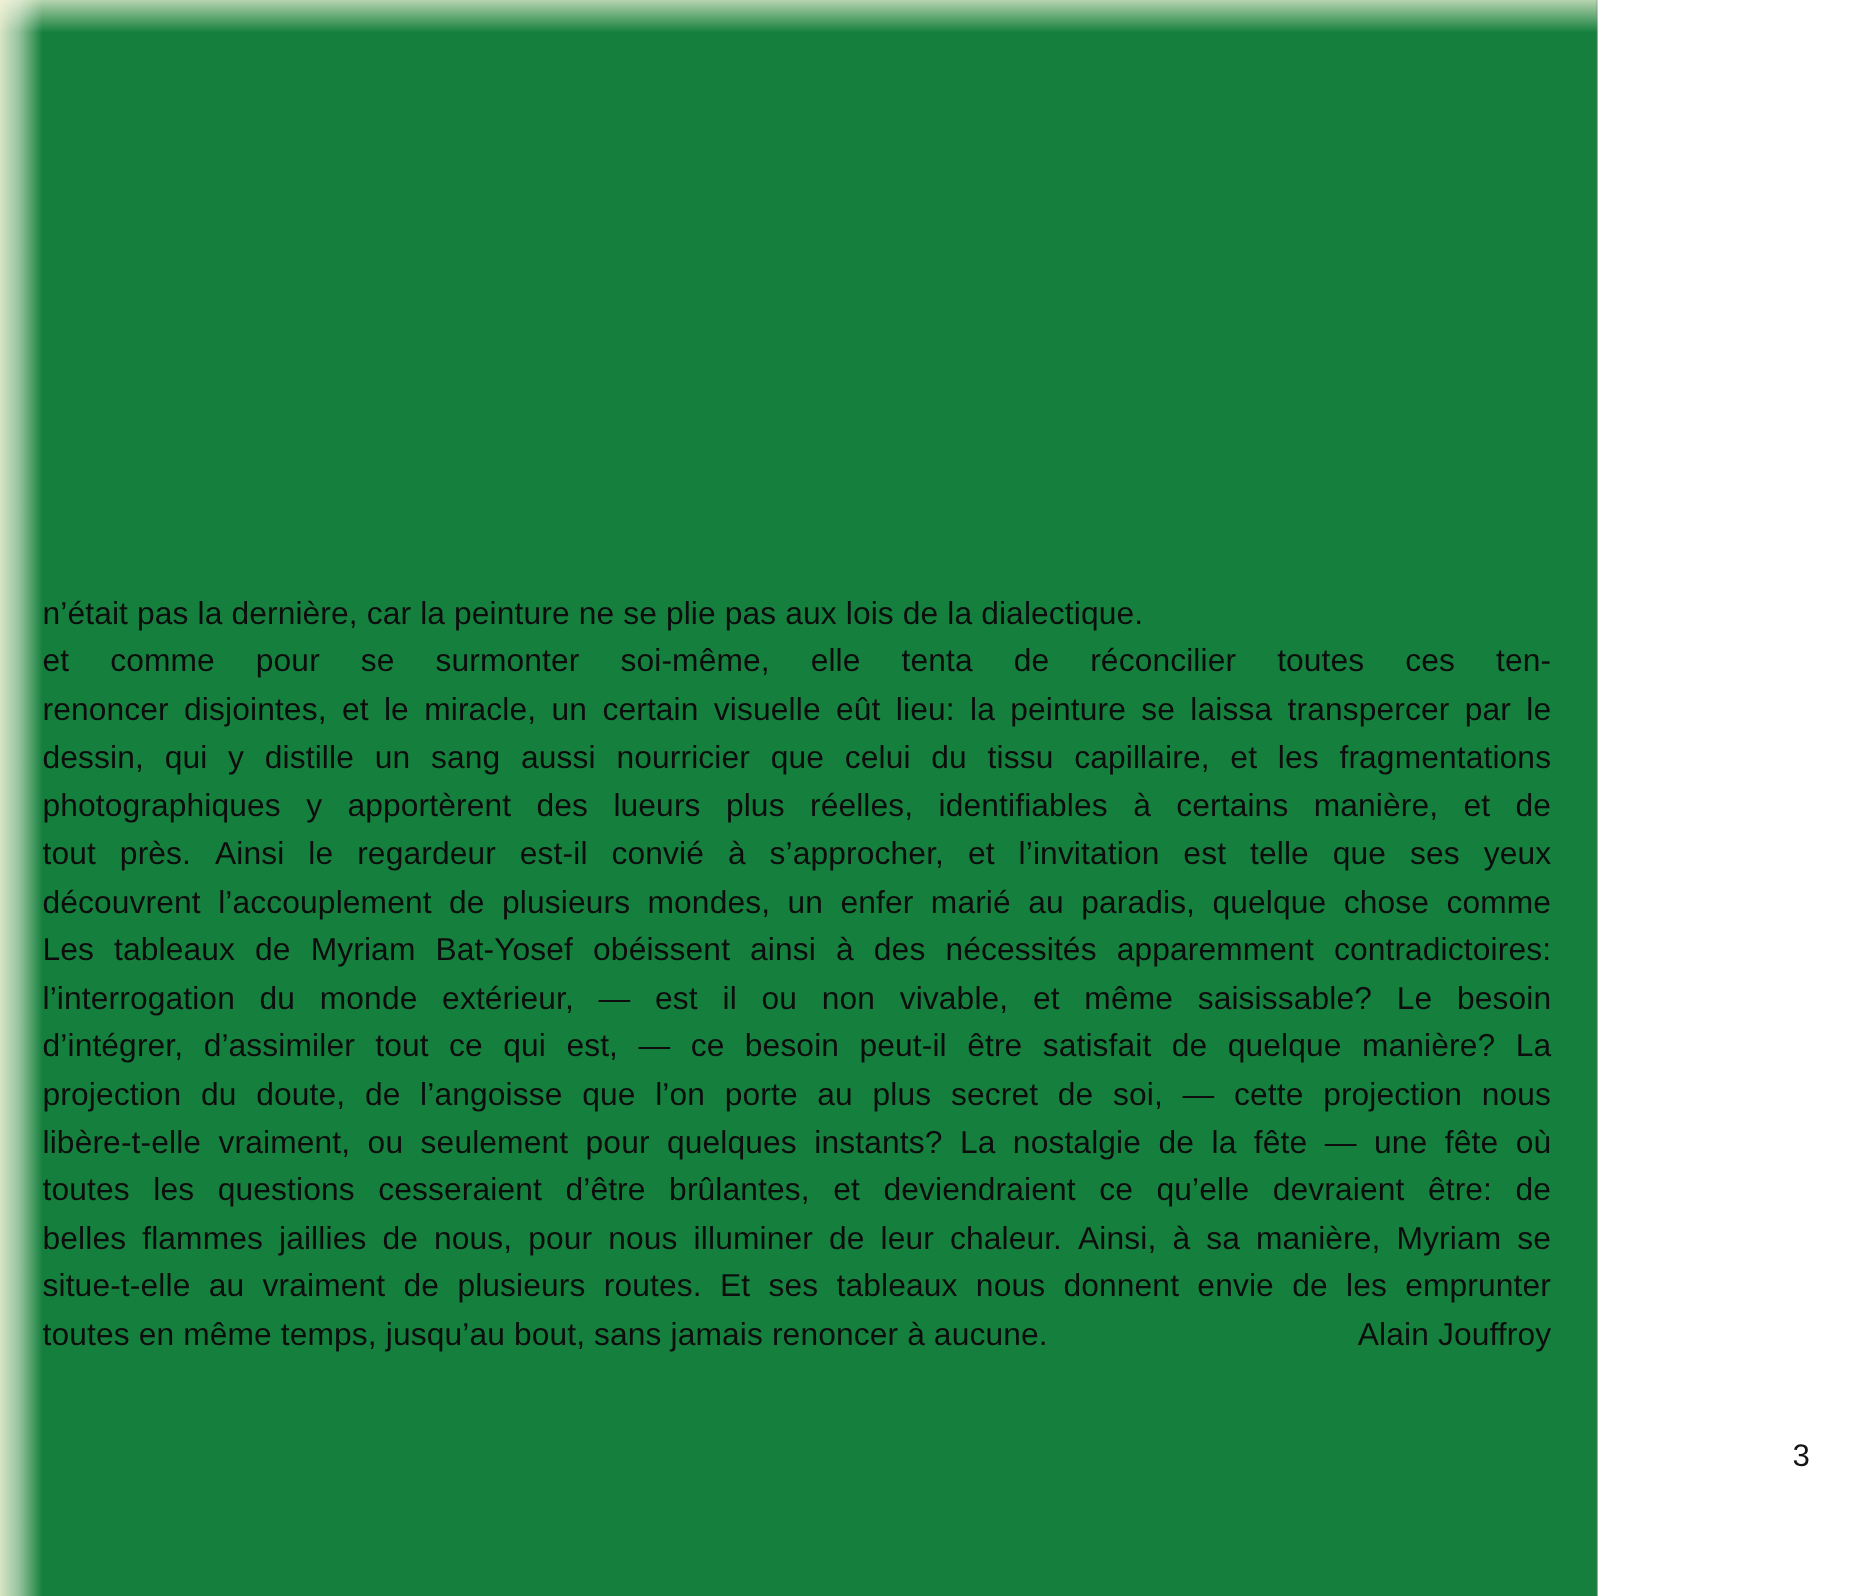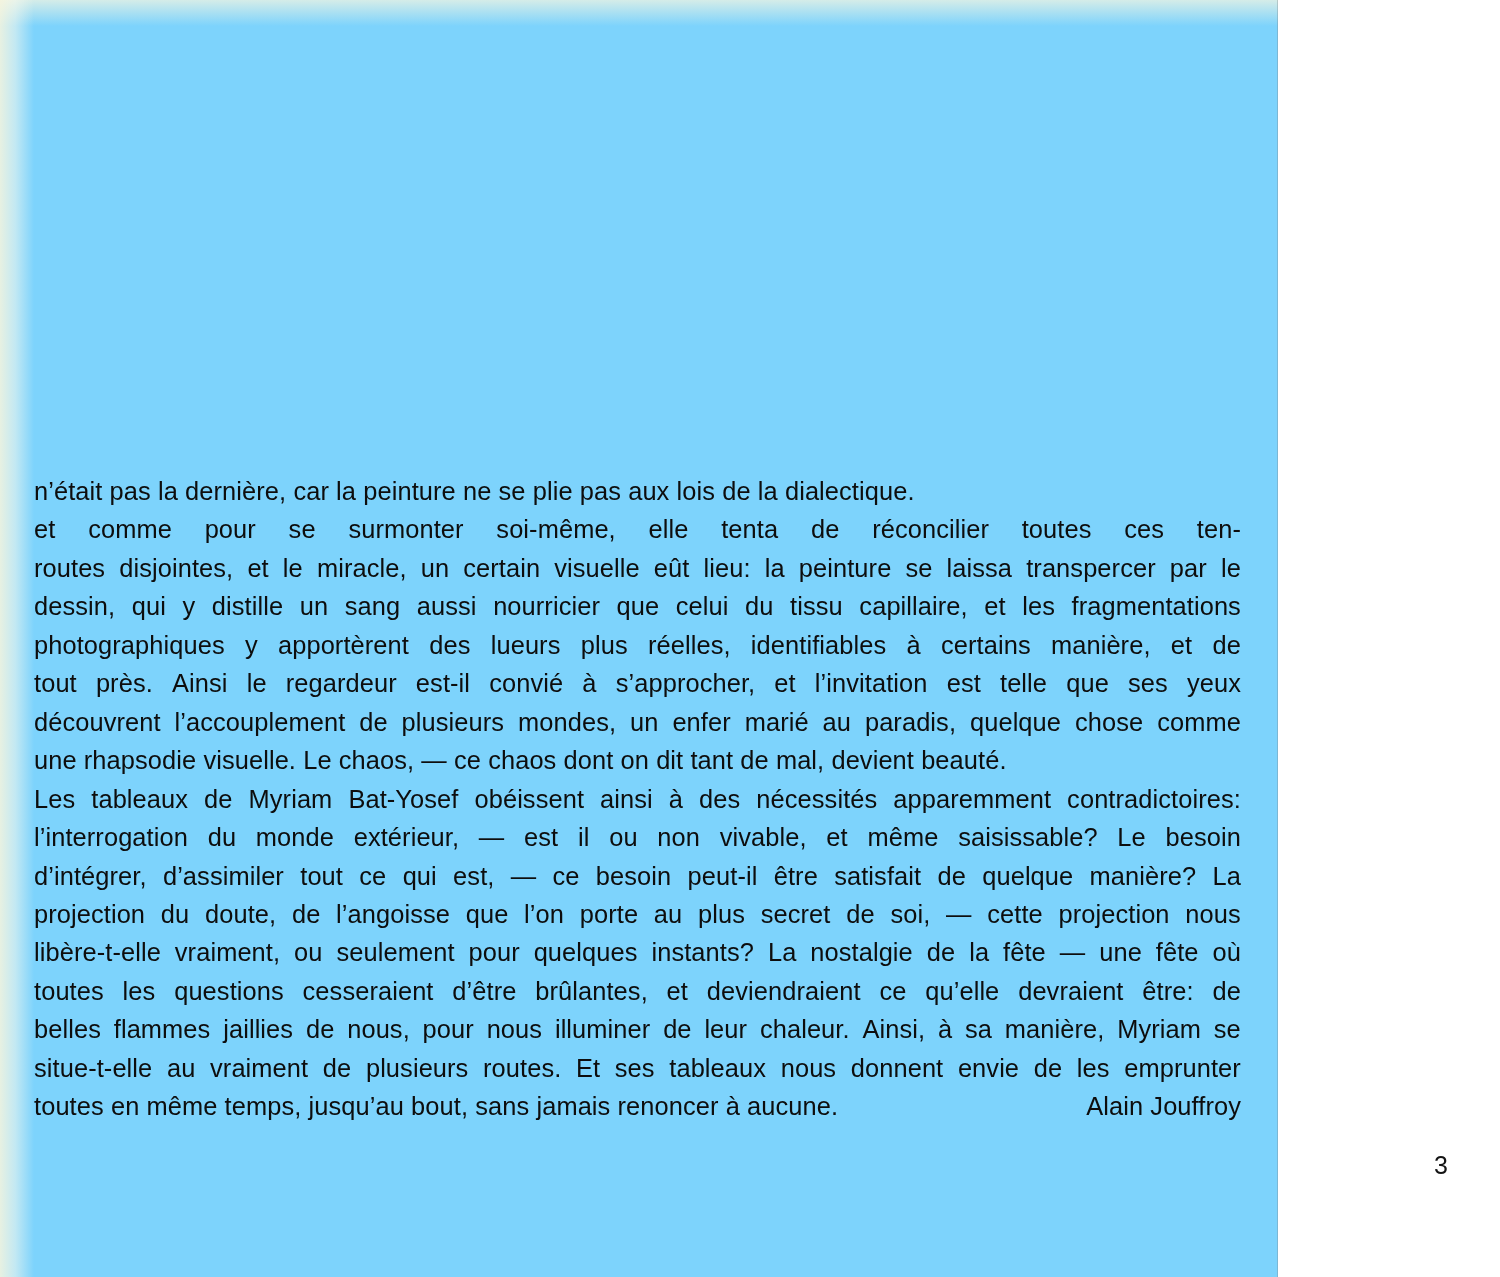--- a/index.html
+++ b/index.html
@@ -13,7 +13,7 @@
     position: relative;
     width: 1500px;
     height: 1277px;
-    background: #7dd3fc;
+    background: #15803d;
     overflow: hidden;
     font-family: "Liberation Sans", sans-serif;
     color: #000000;

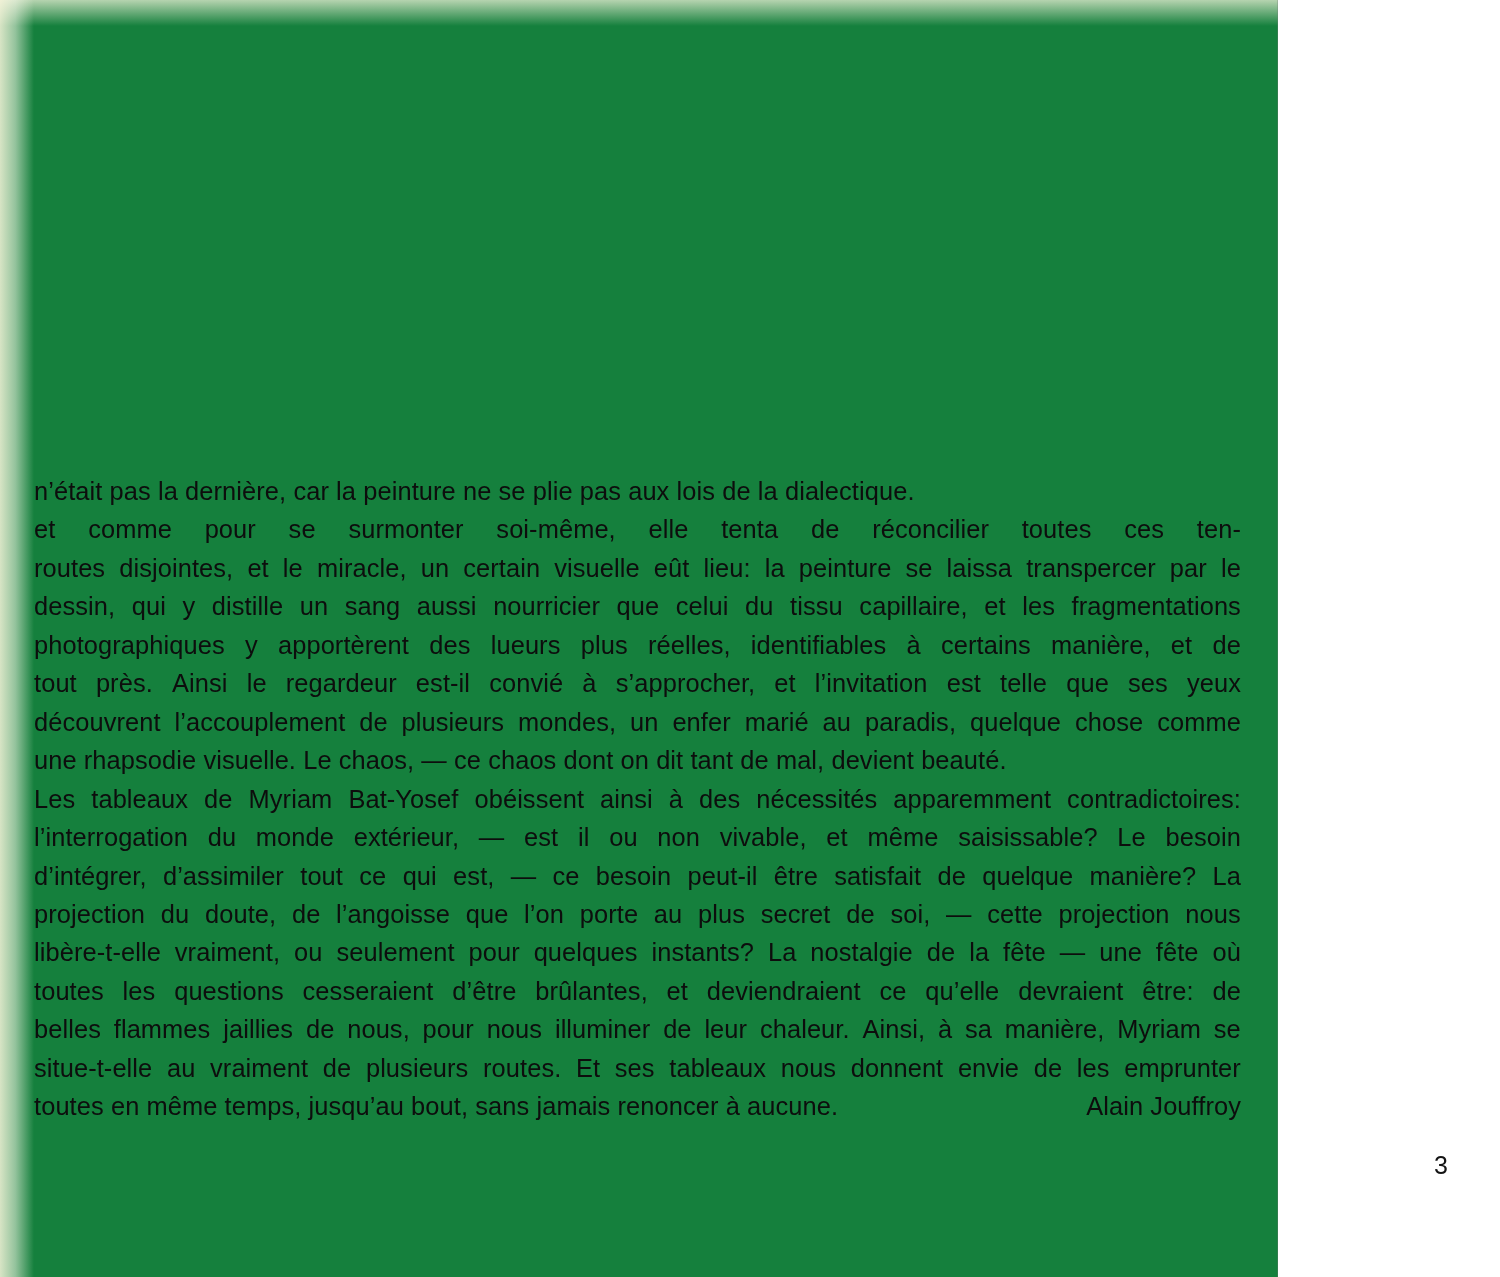--- a/index.html
+++ b/index.html
@@ -141,7 +141,7 @@
         <span>ten-</span>
       </div>
       <div class="line j">
-        <span>routes</span>
+        <span>renoncer</span>
         <span>disjointes,</span>
         <span>et</span>
         <span>le</span>

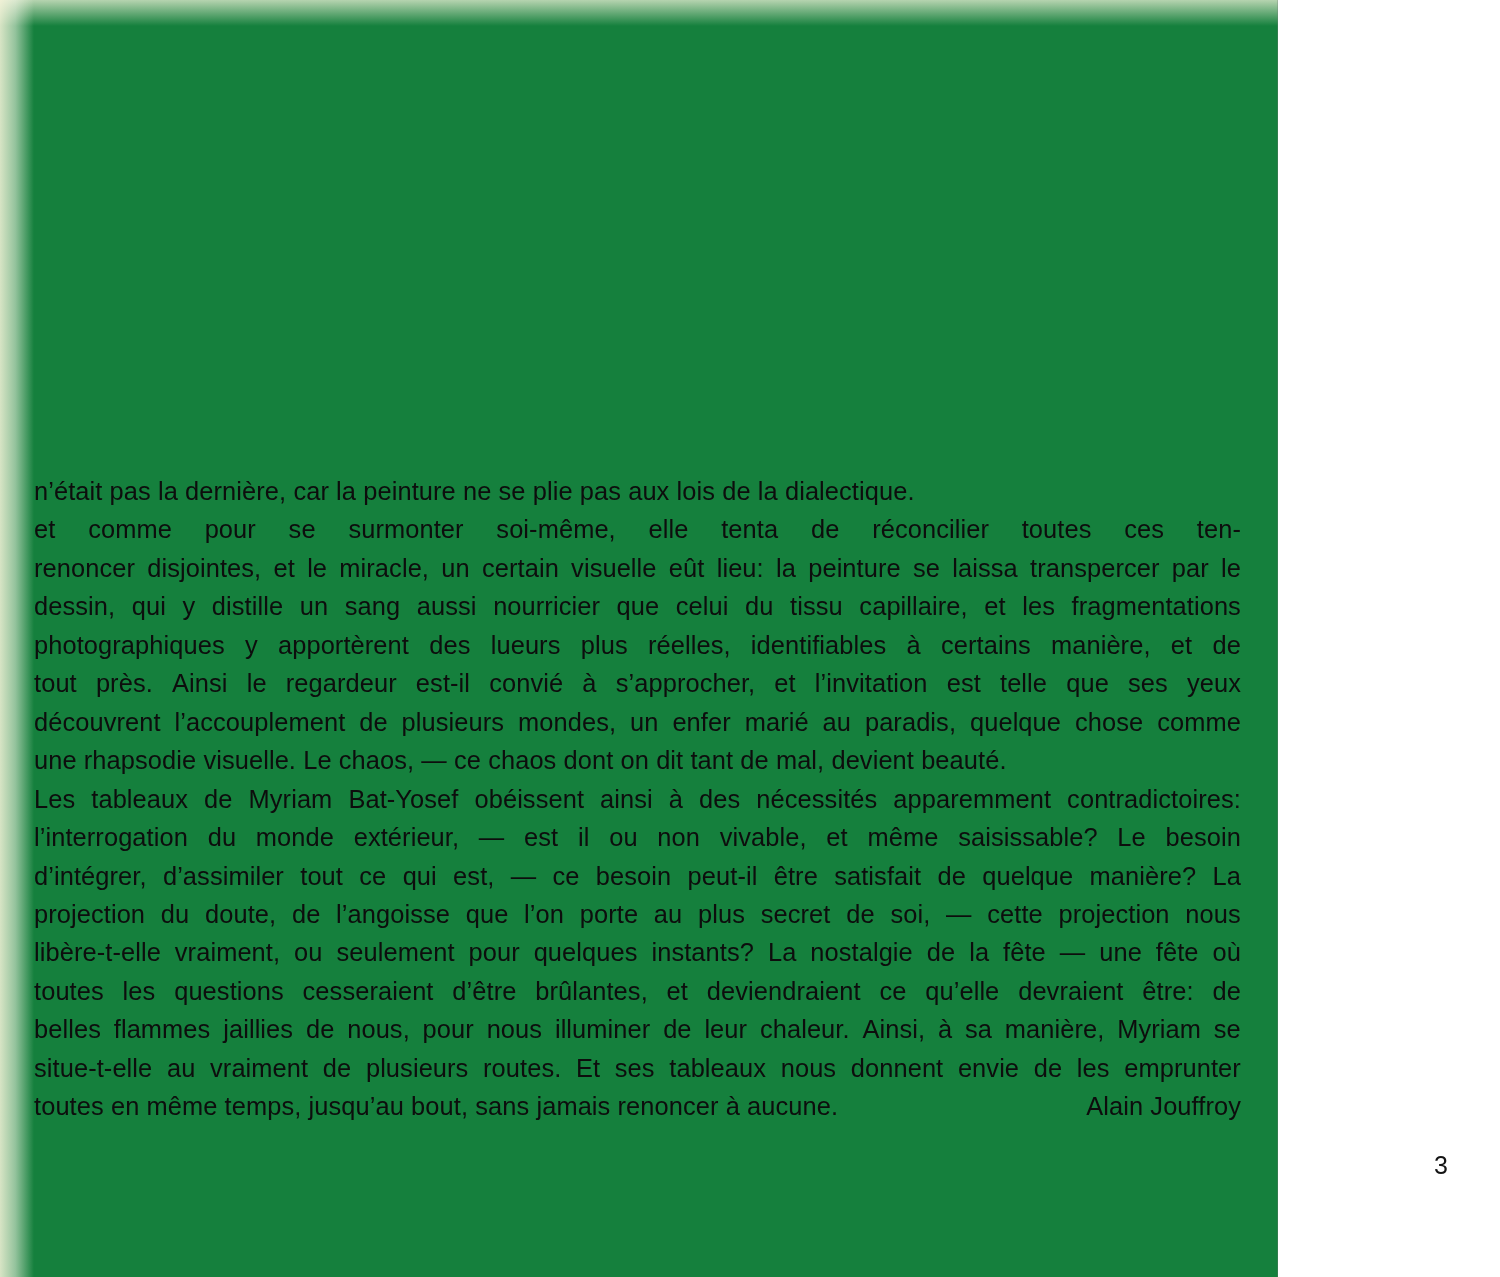--- a/index.html
+++ b/index.html
@@ -225,7 +225,6 @@
         <span>chose</span>
         <span>comme</span>
       </div>
-      <div class="line r">une rhapsodie visuelle. Le chaos, — ce chaos dont on  dit tant de  mal, devient beauté.</div>
       <div class="line j">
         <span>Les</span>
         <span>tableaux</span>

